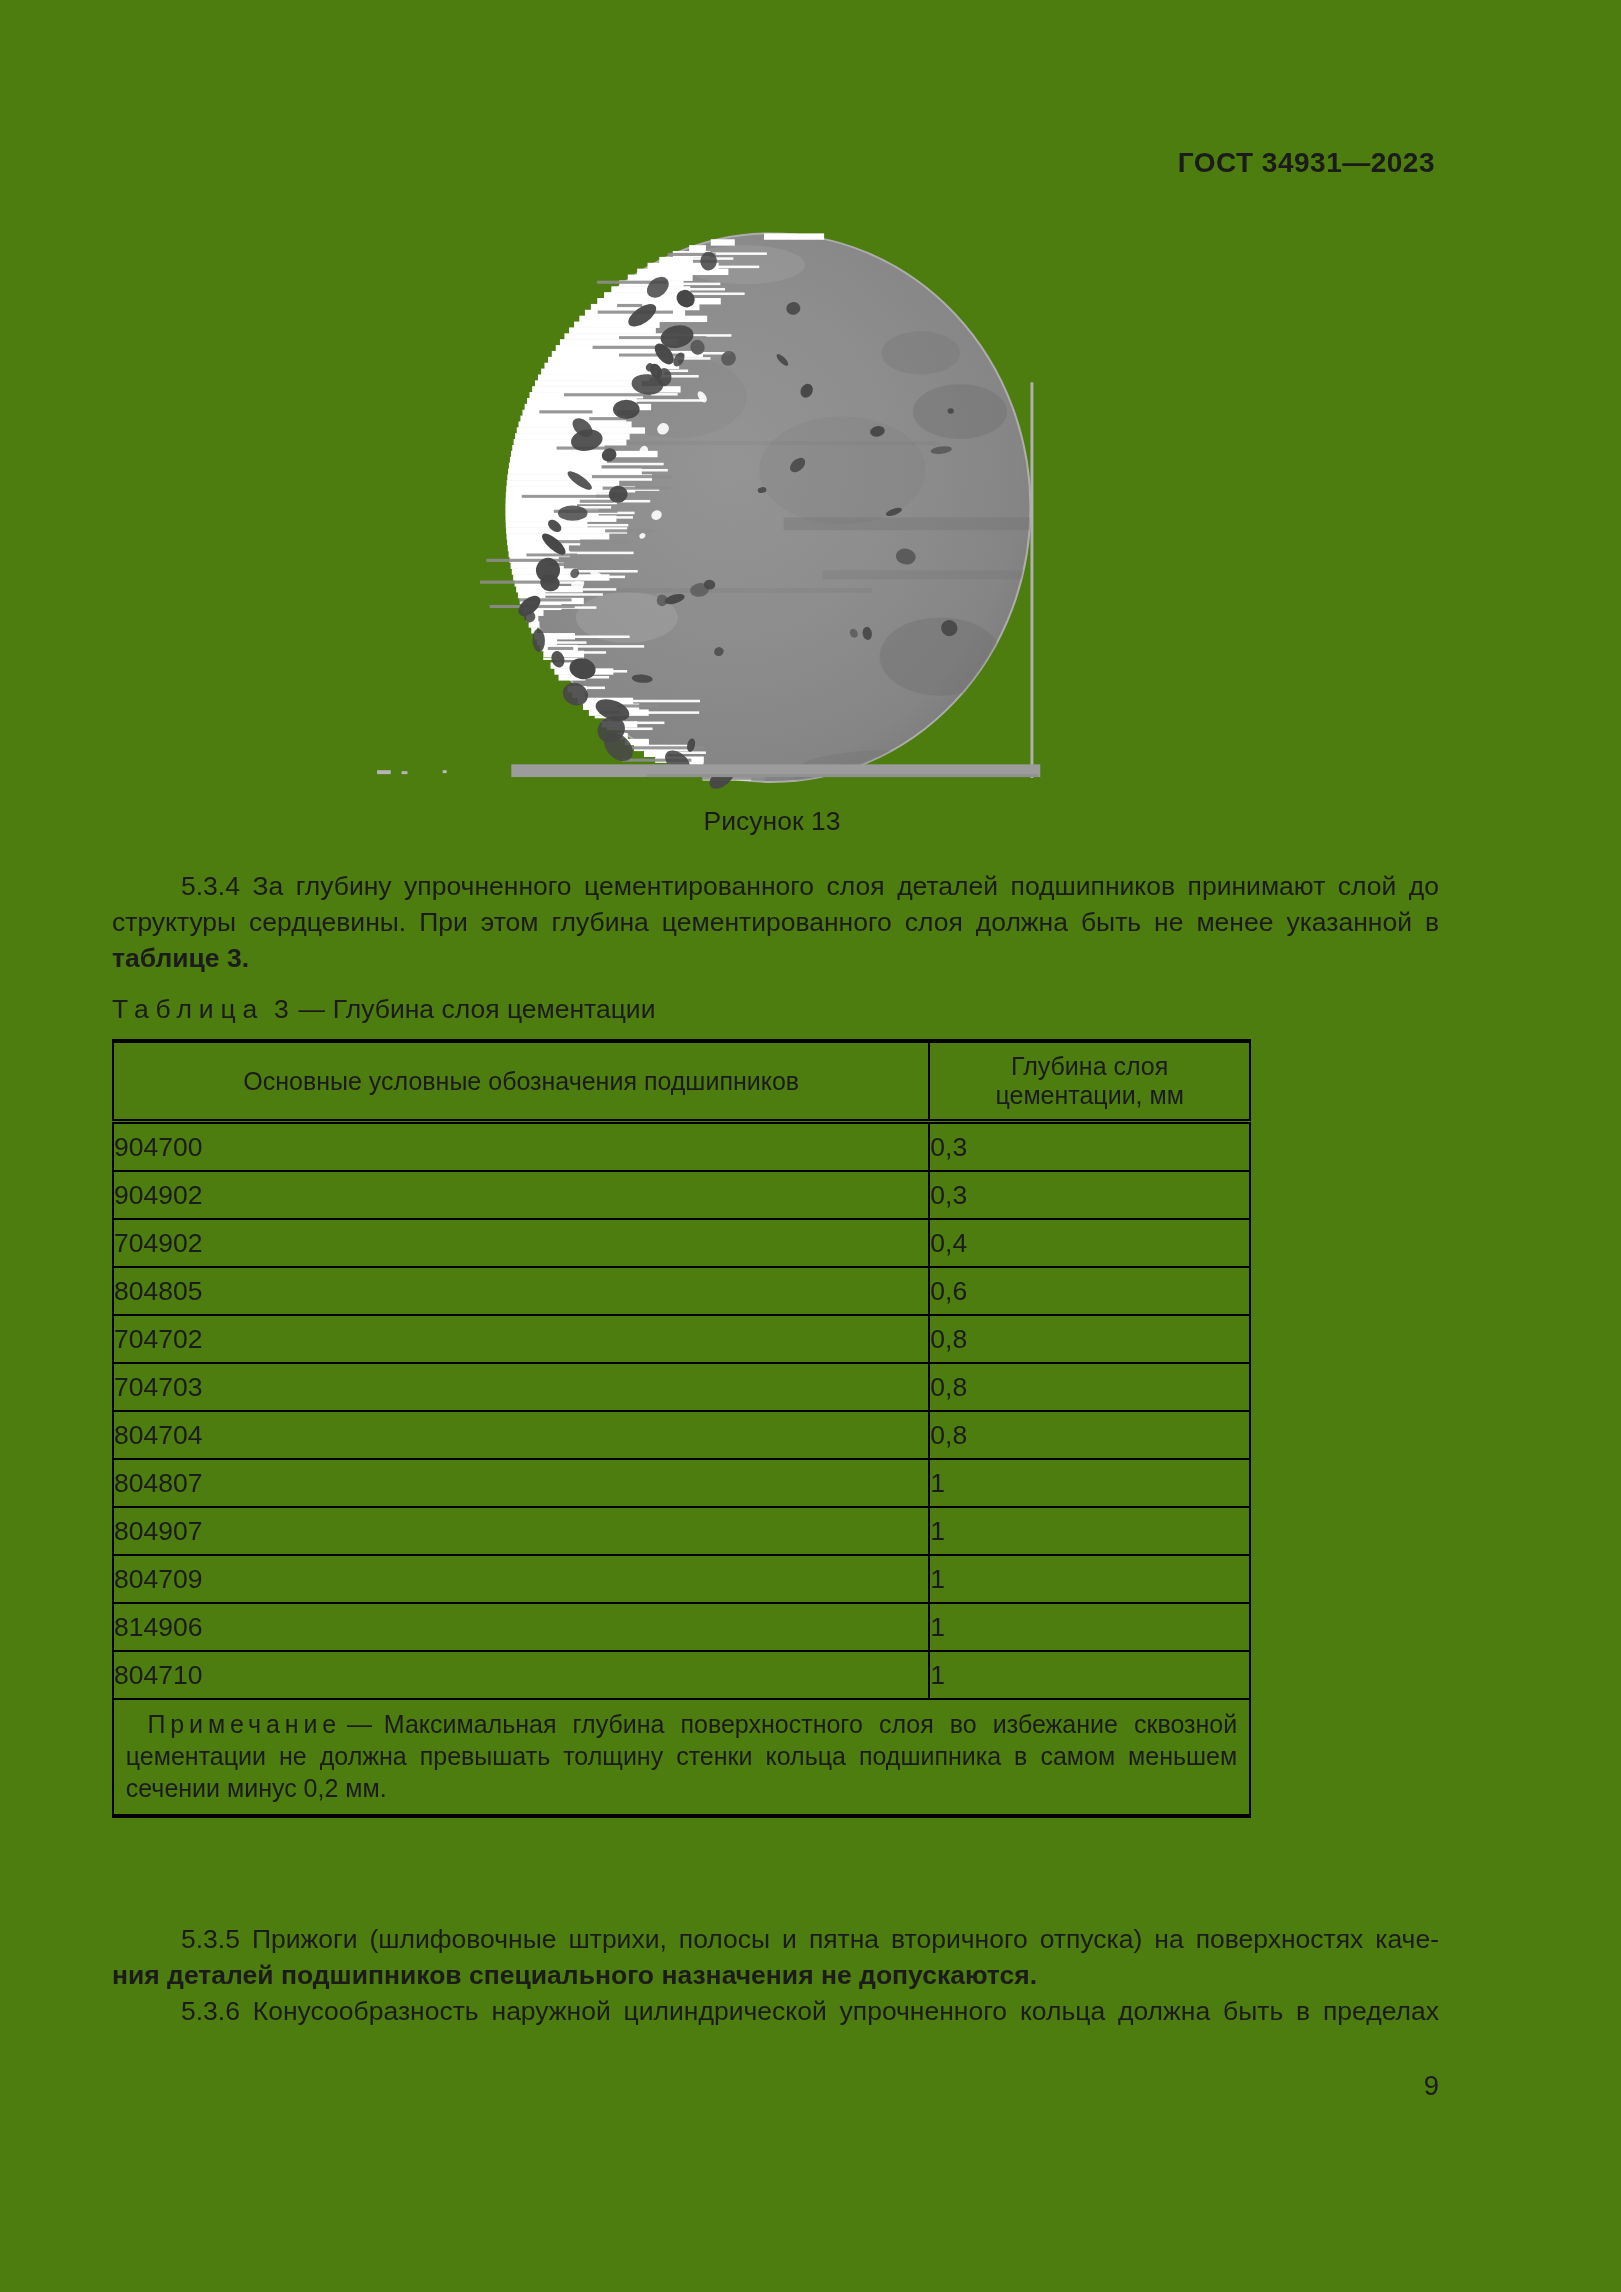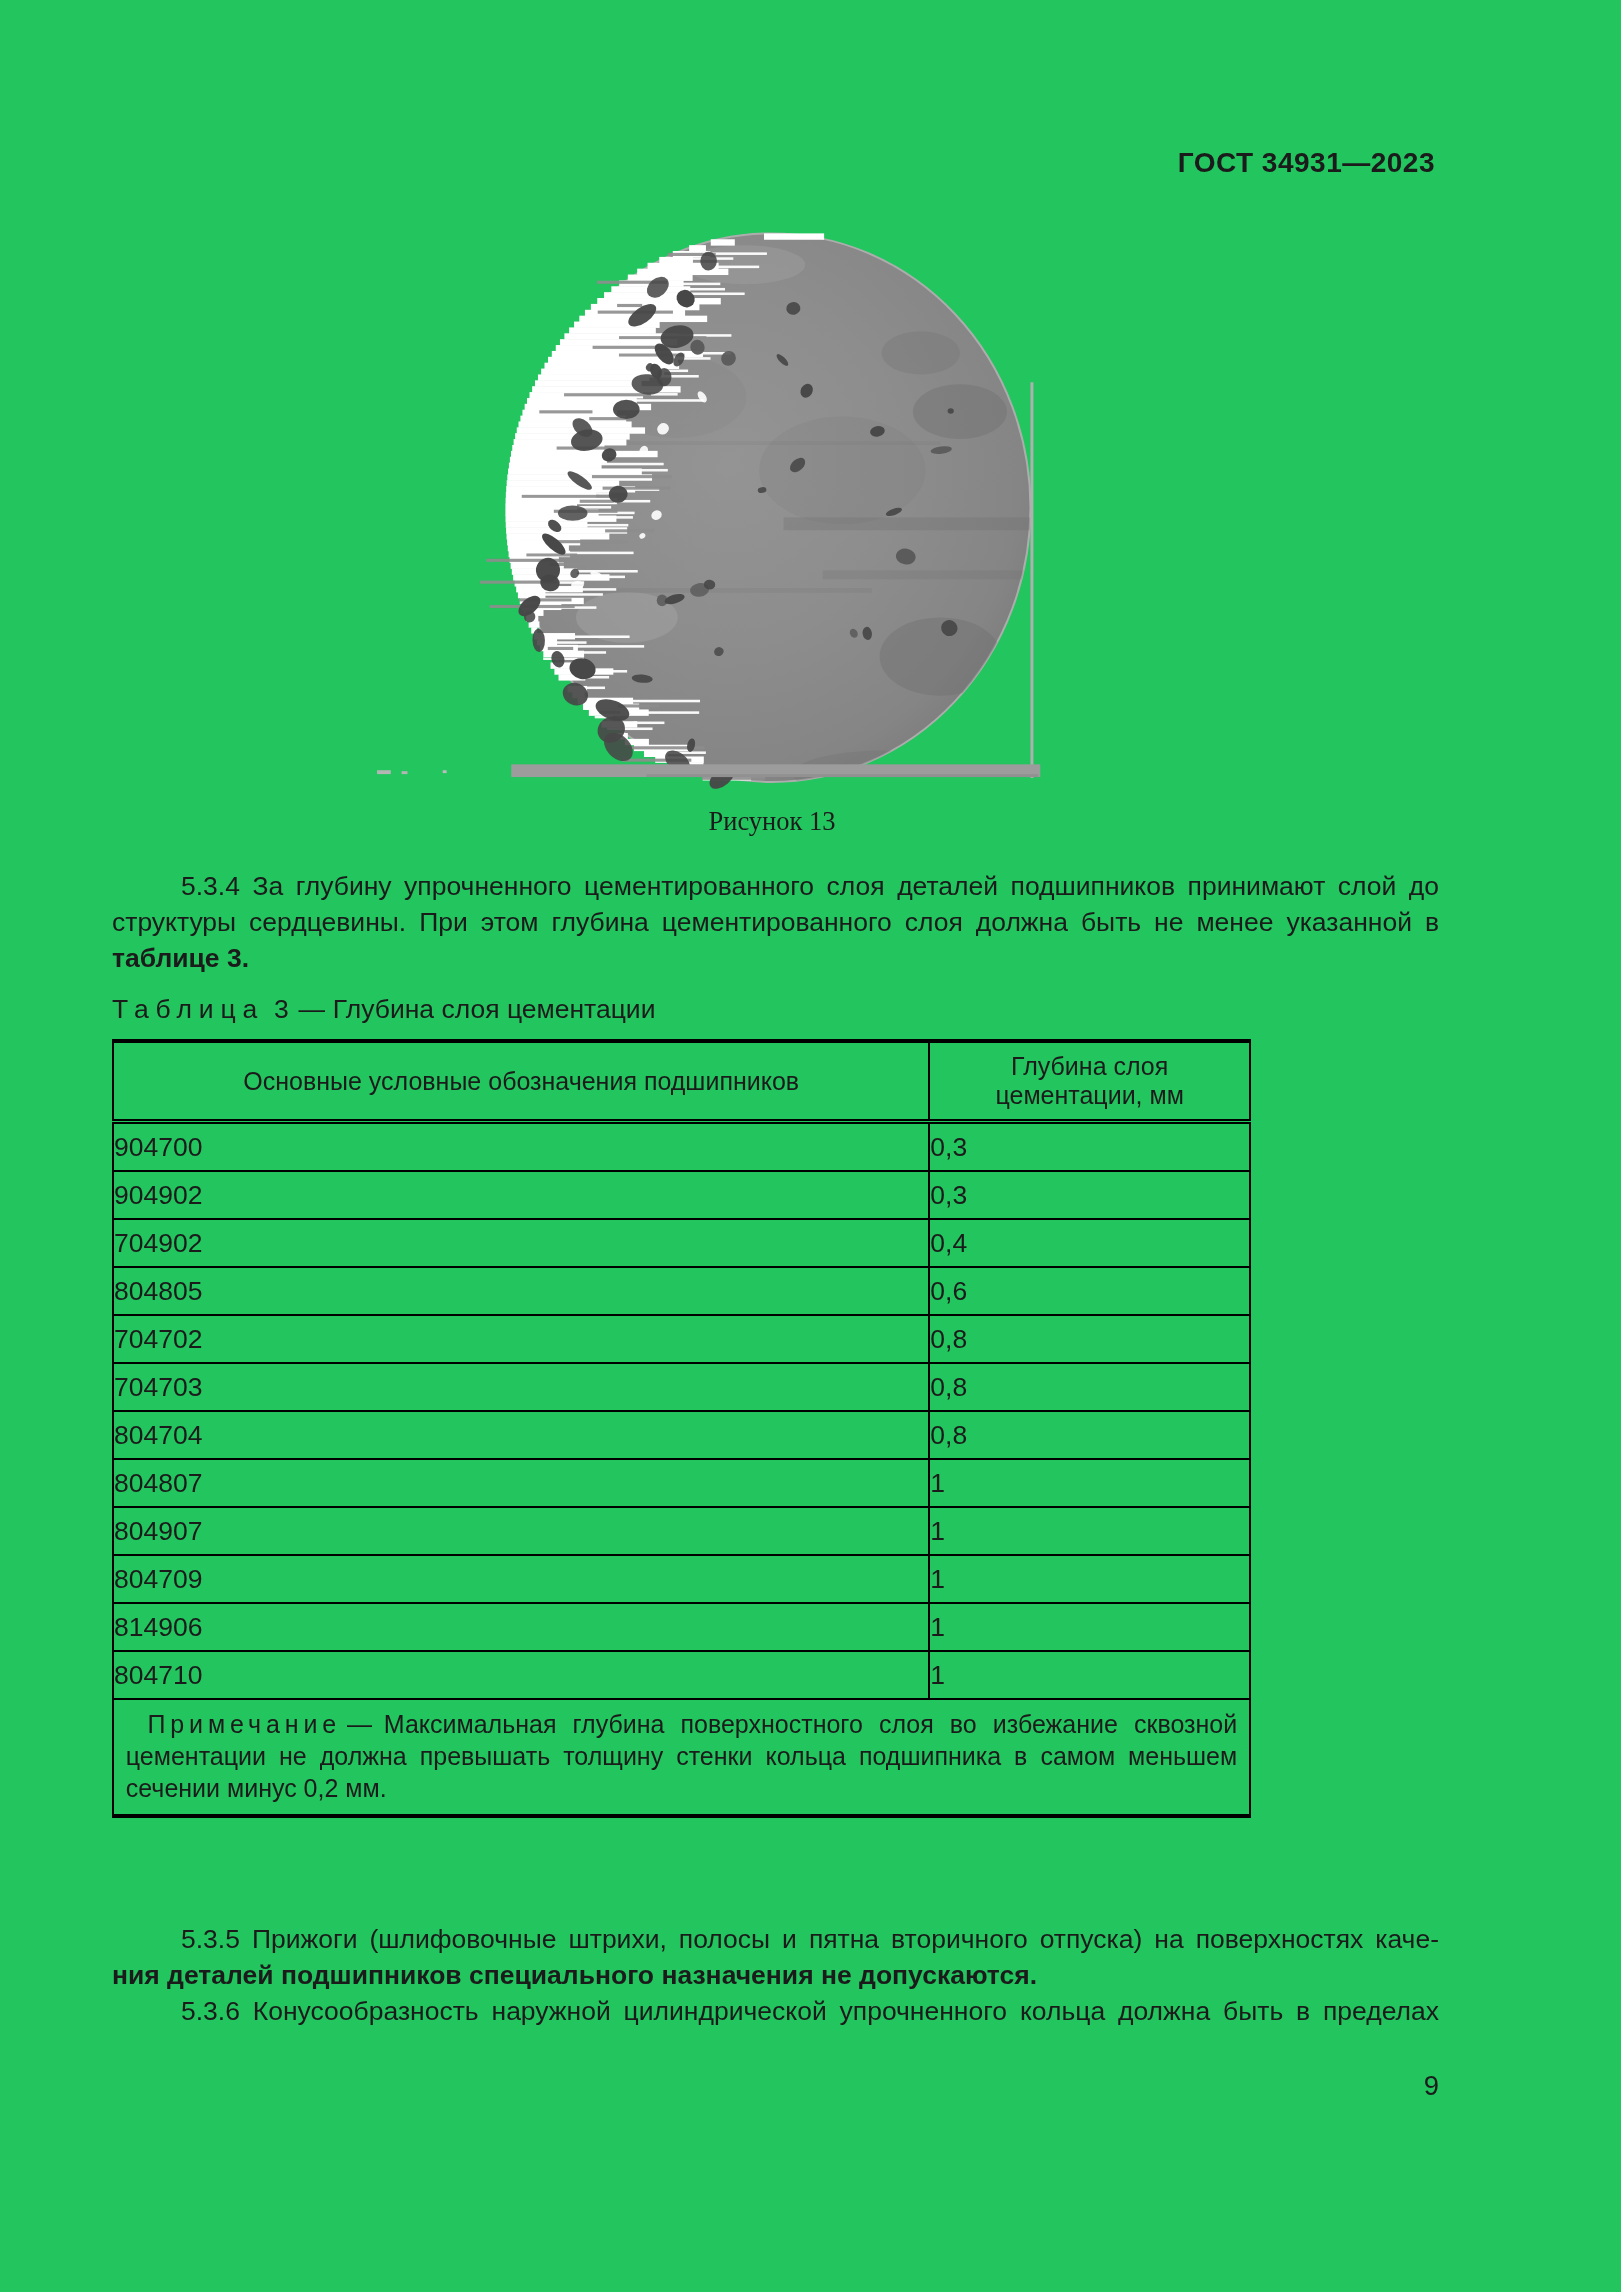--- a/index.html
+++ b/index.html
@@ -6,7 +6,7 @@
   .page{
     position:relative;
     width:1621px;height:2293px;
-    background:#22c55e;
+    background:#4d7c0f;
     font-family:"Liberation Sans","DejaVu Sans",sans-serif;
     color:#1b1b1b;
     overflow:hidden;

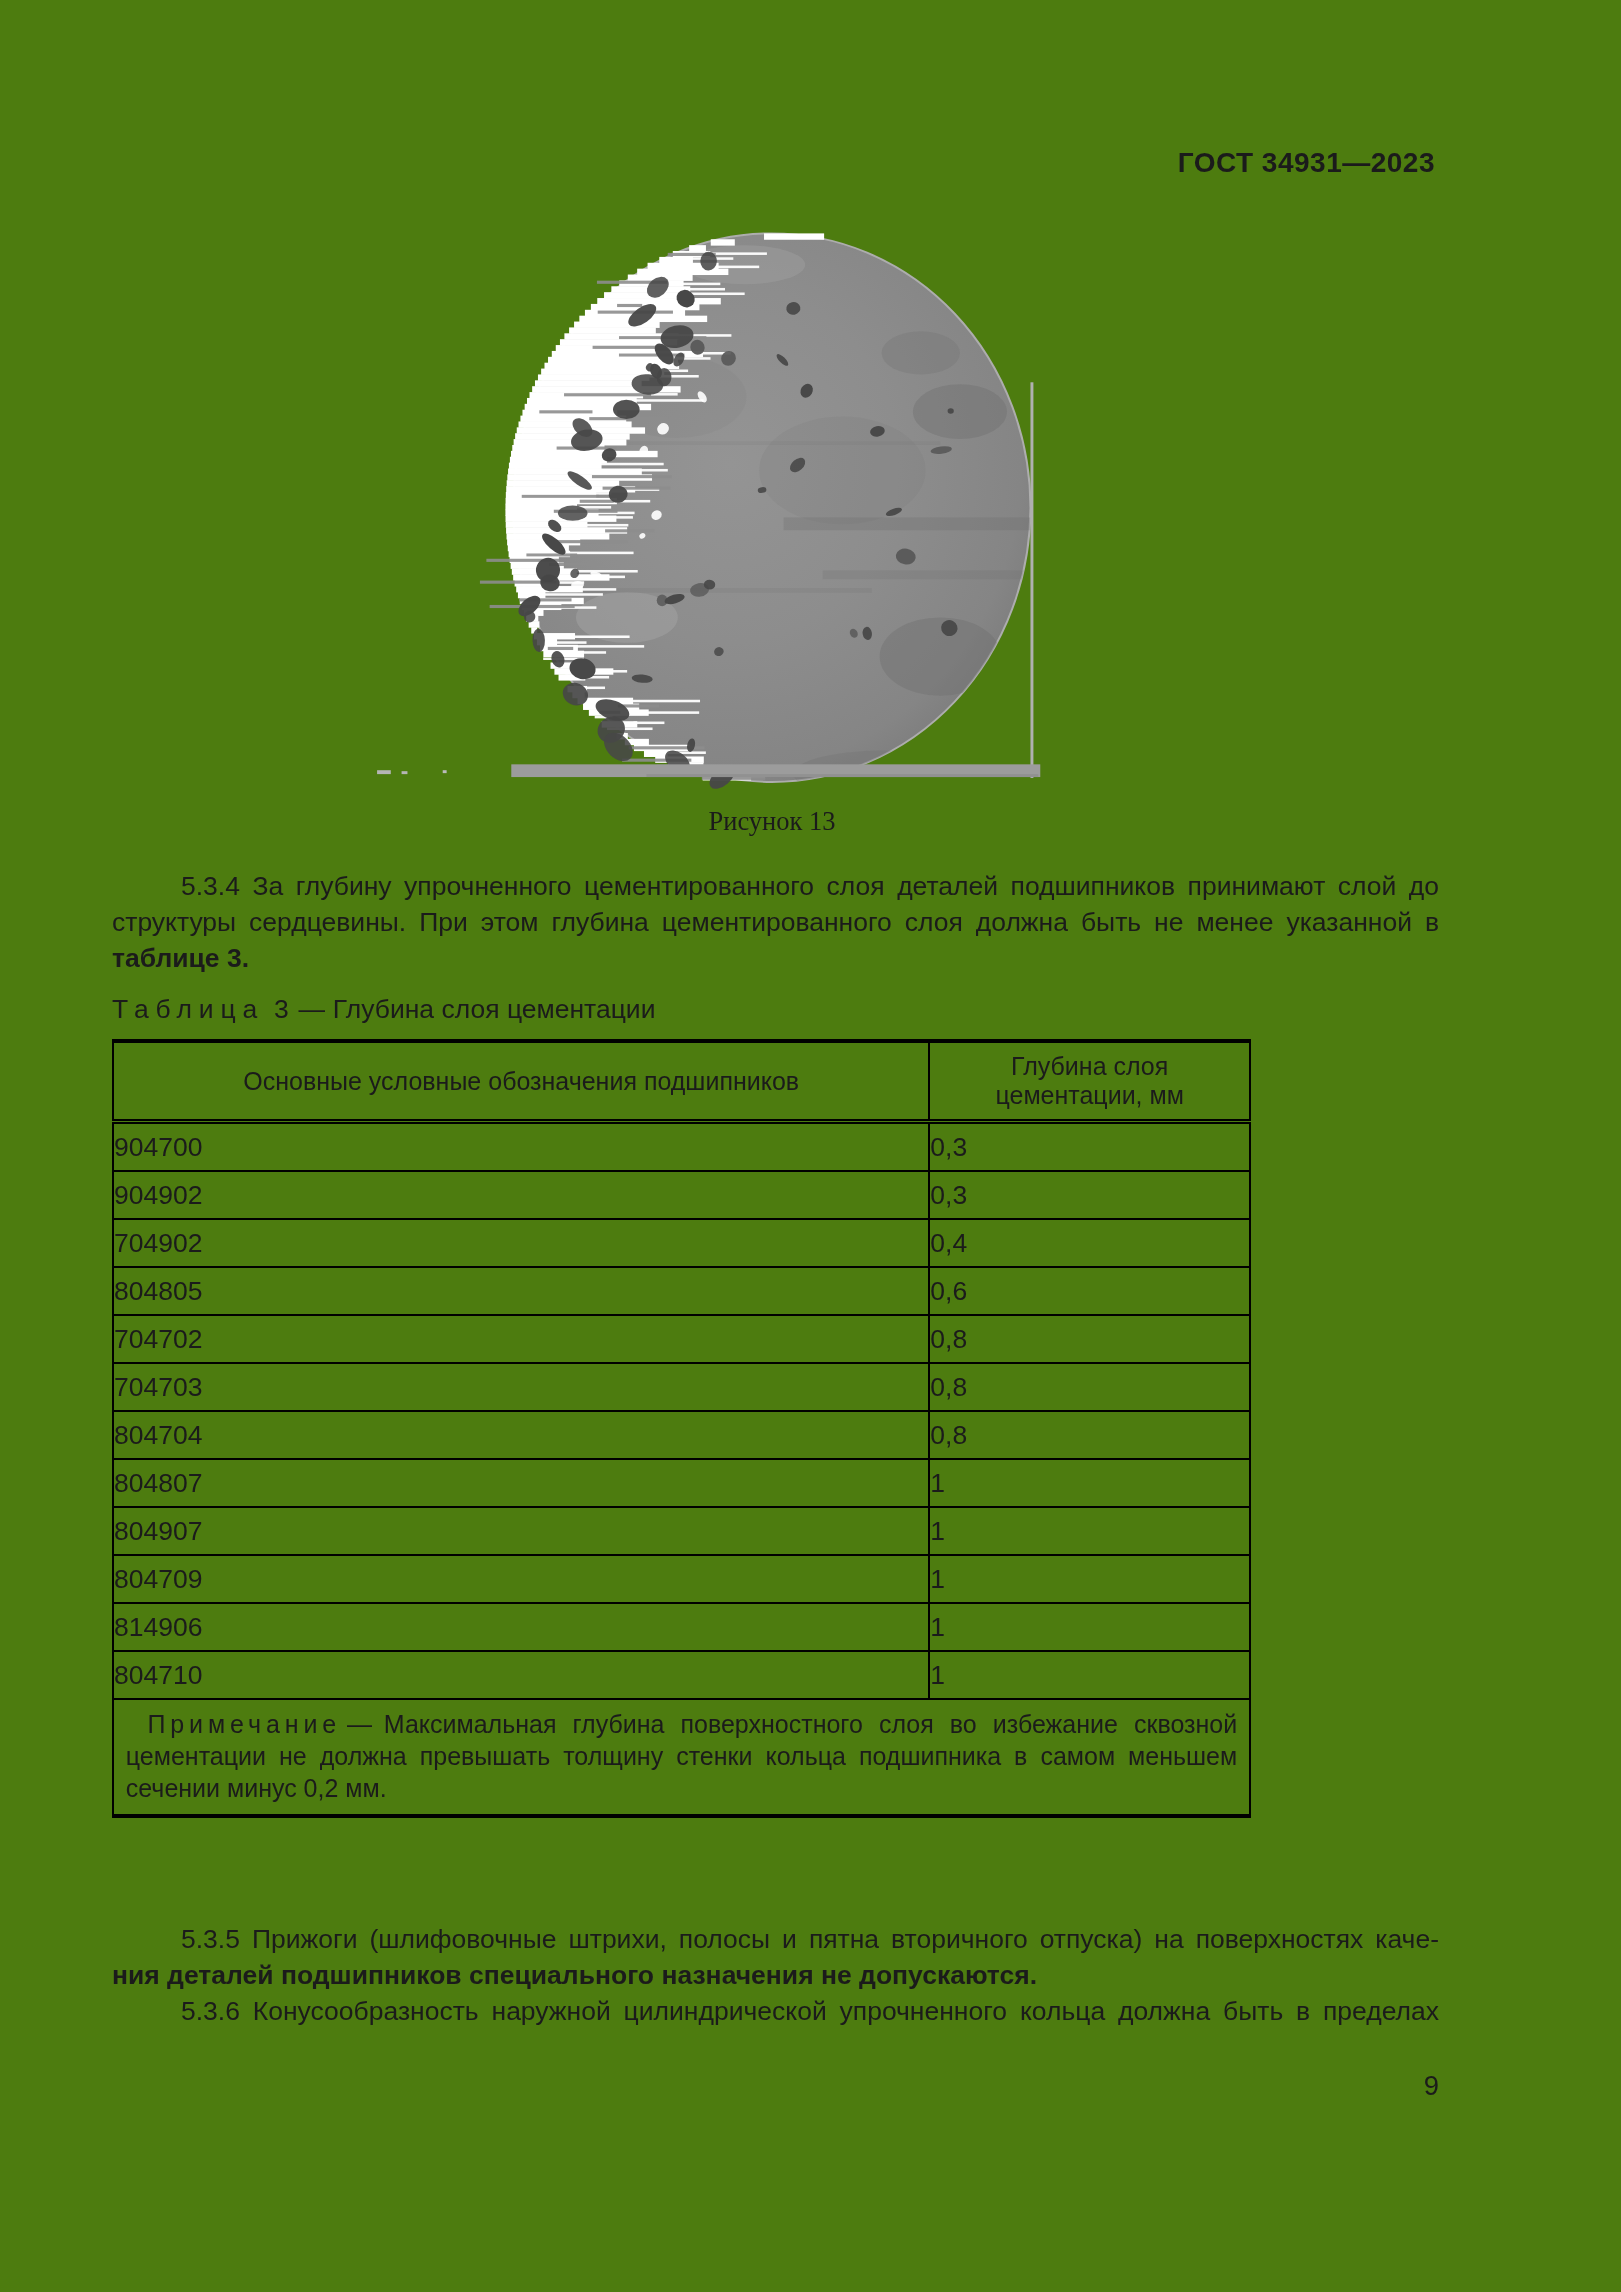--- a/index.html
+++ b/index.html
@@ -19,7 +19,7 @@
   .figure-wrap{position:absolute;left:333px;top:147px;width:720px;height:642px;}
   .figure-caption{
     position:absolute;left:429px;top:806px;width:686px;
-    text-align:center;font-size:26.5px;font-family:Liberation Serif, serif;
+    text-align:center;font-size:26.5px;
   }
   .para{
     position:absolute;left:112px;width:1327px;

